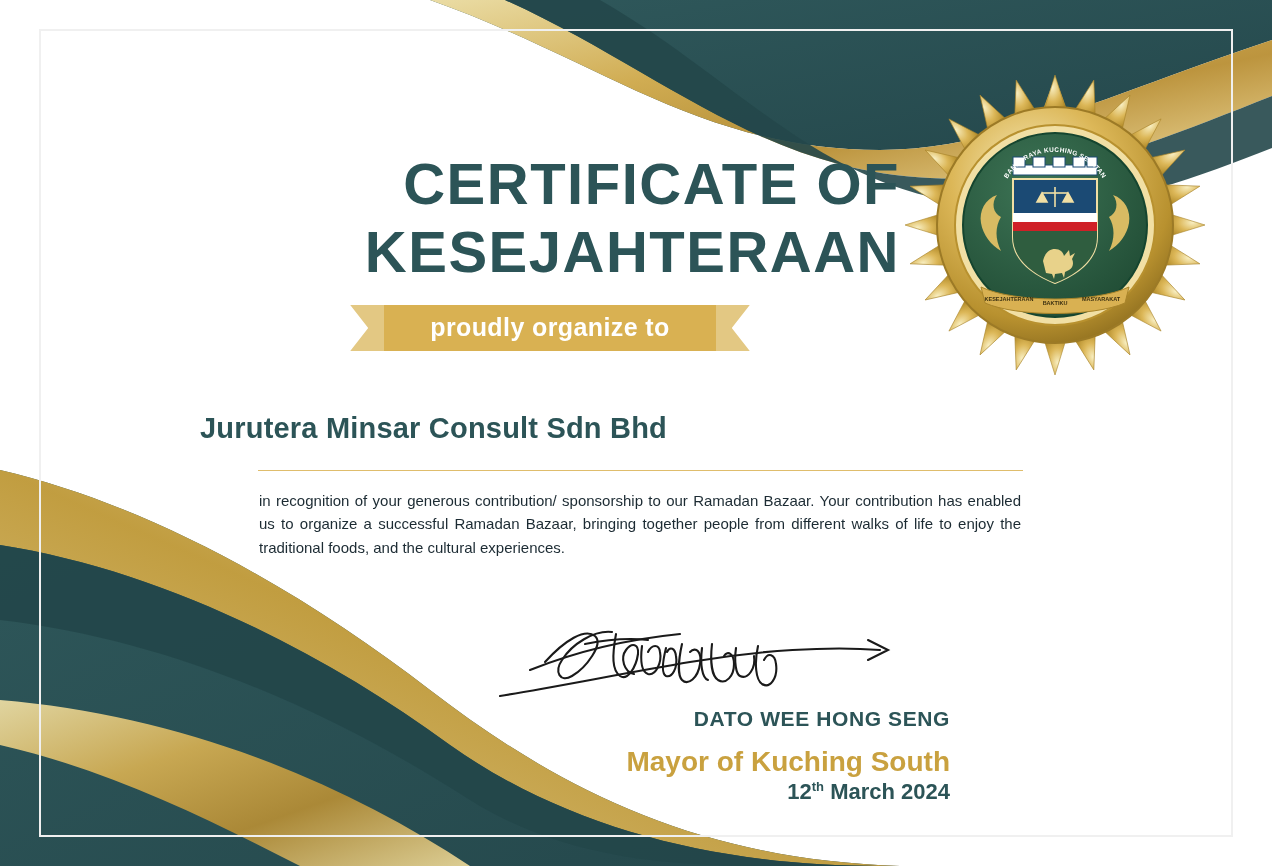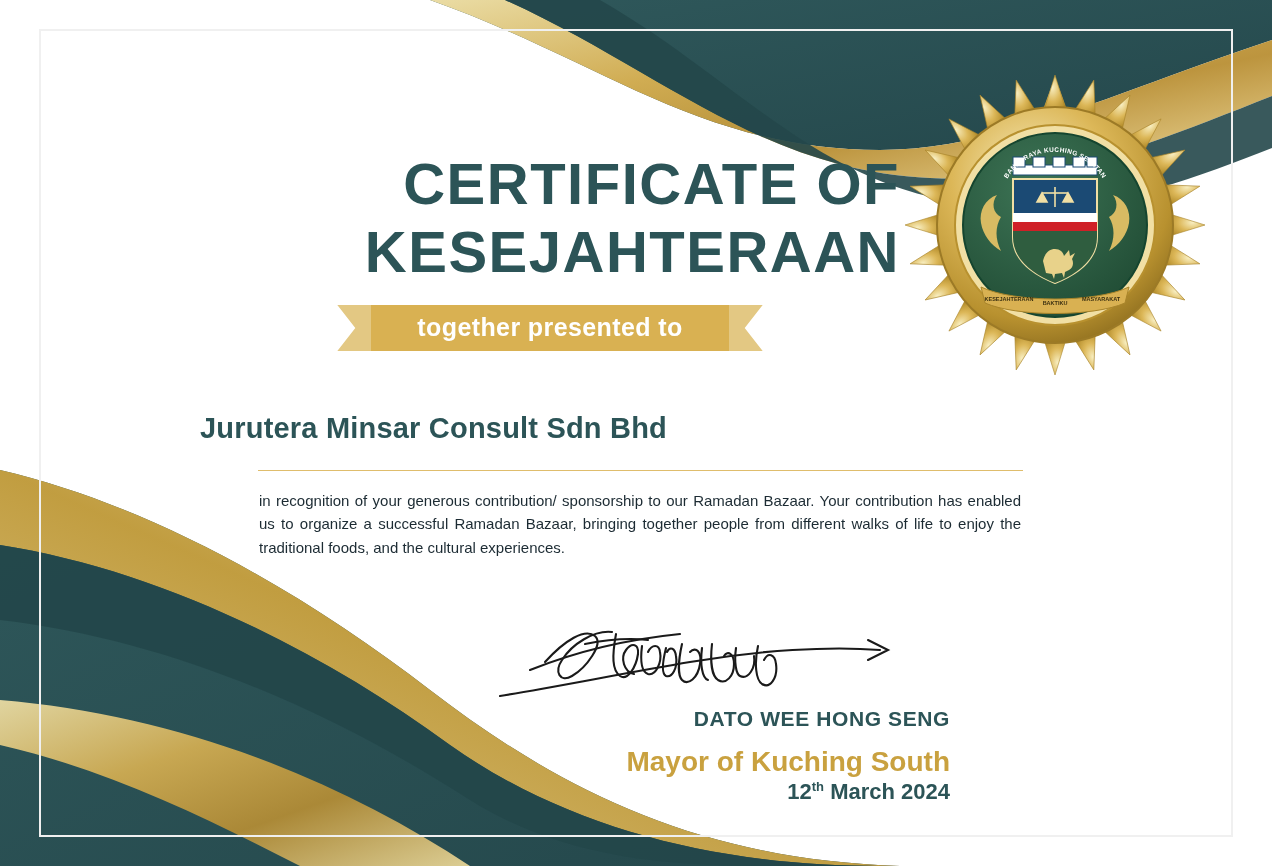--- a/index.html
+++ b/index.html
@@ -308,7 +308,7 @@
     </div>
 
     <div class="ribbon-wrap">
-      <div class="ribbon">together presented to</div>
+      <div class="ribbon">proudly organize to</div>
     </div>
 
     <div class="recipient">Jurutera Minsar Consult Sdn Bhd</div>

